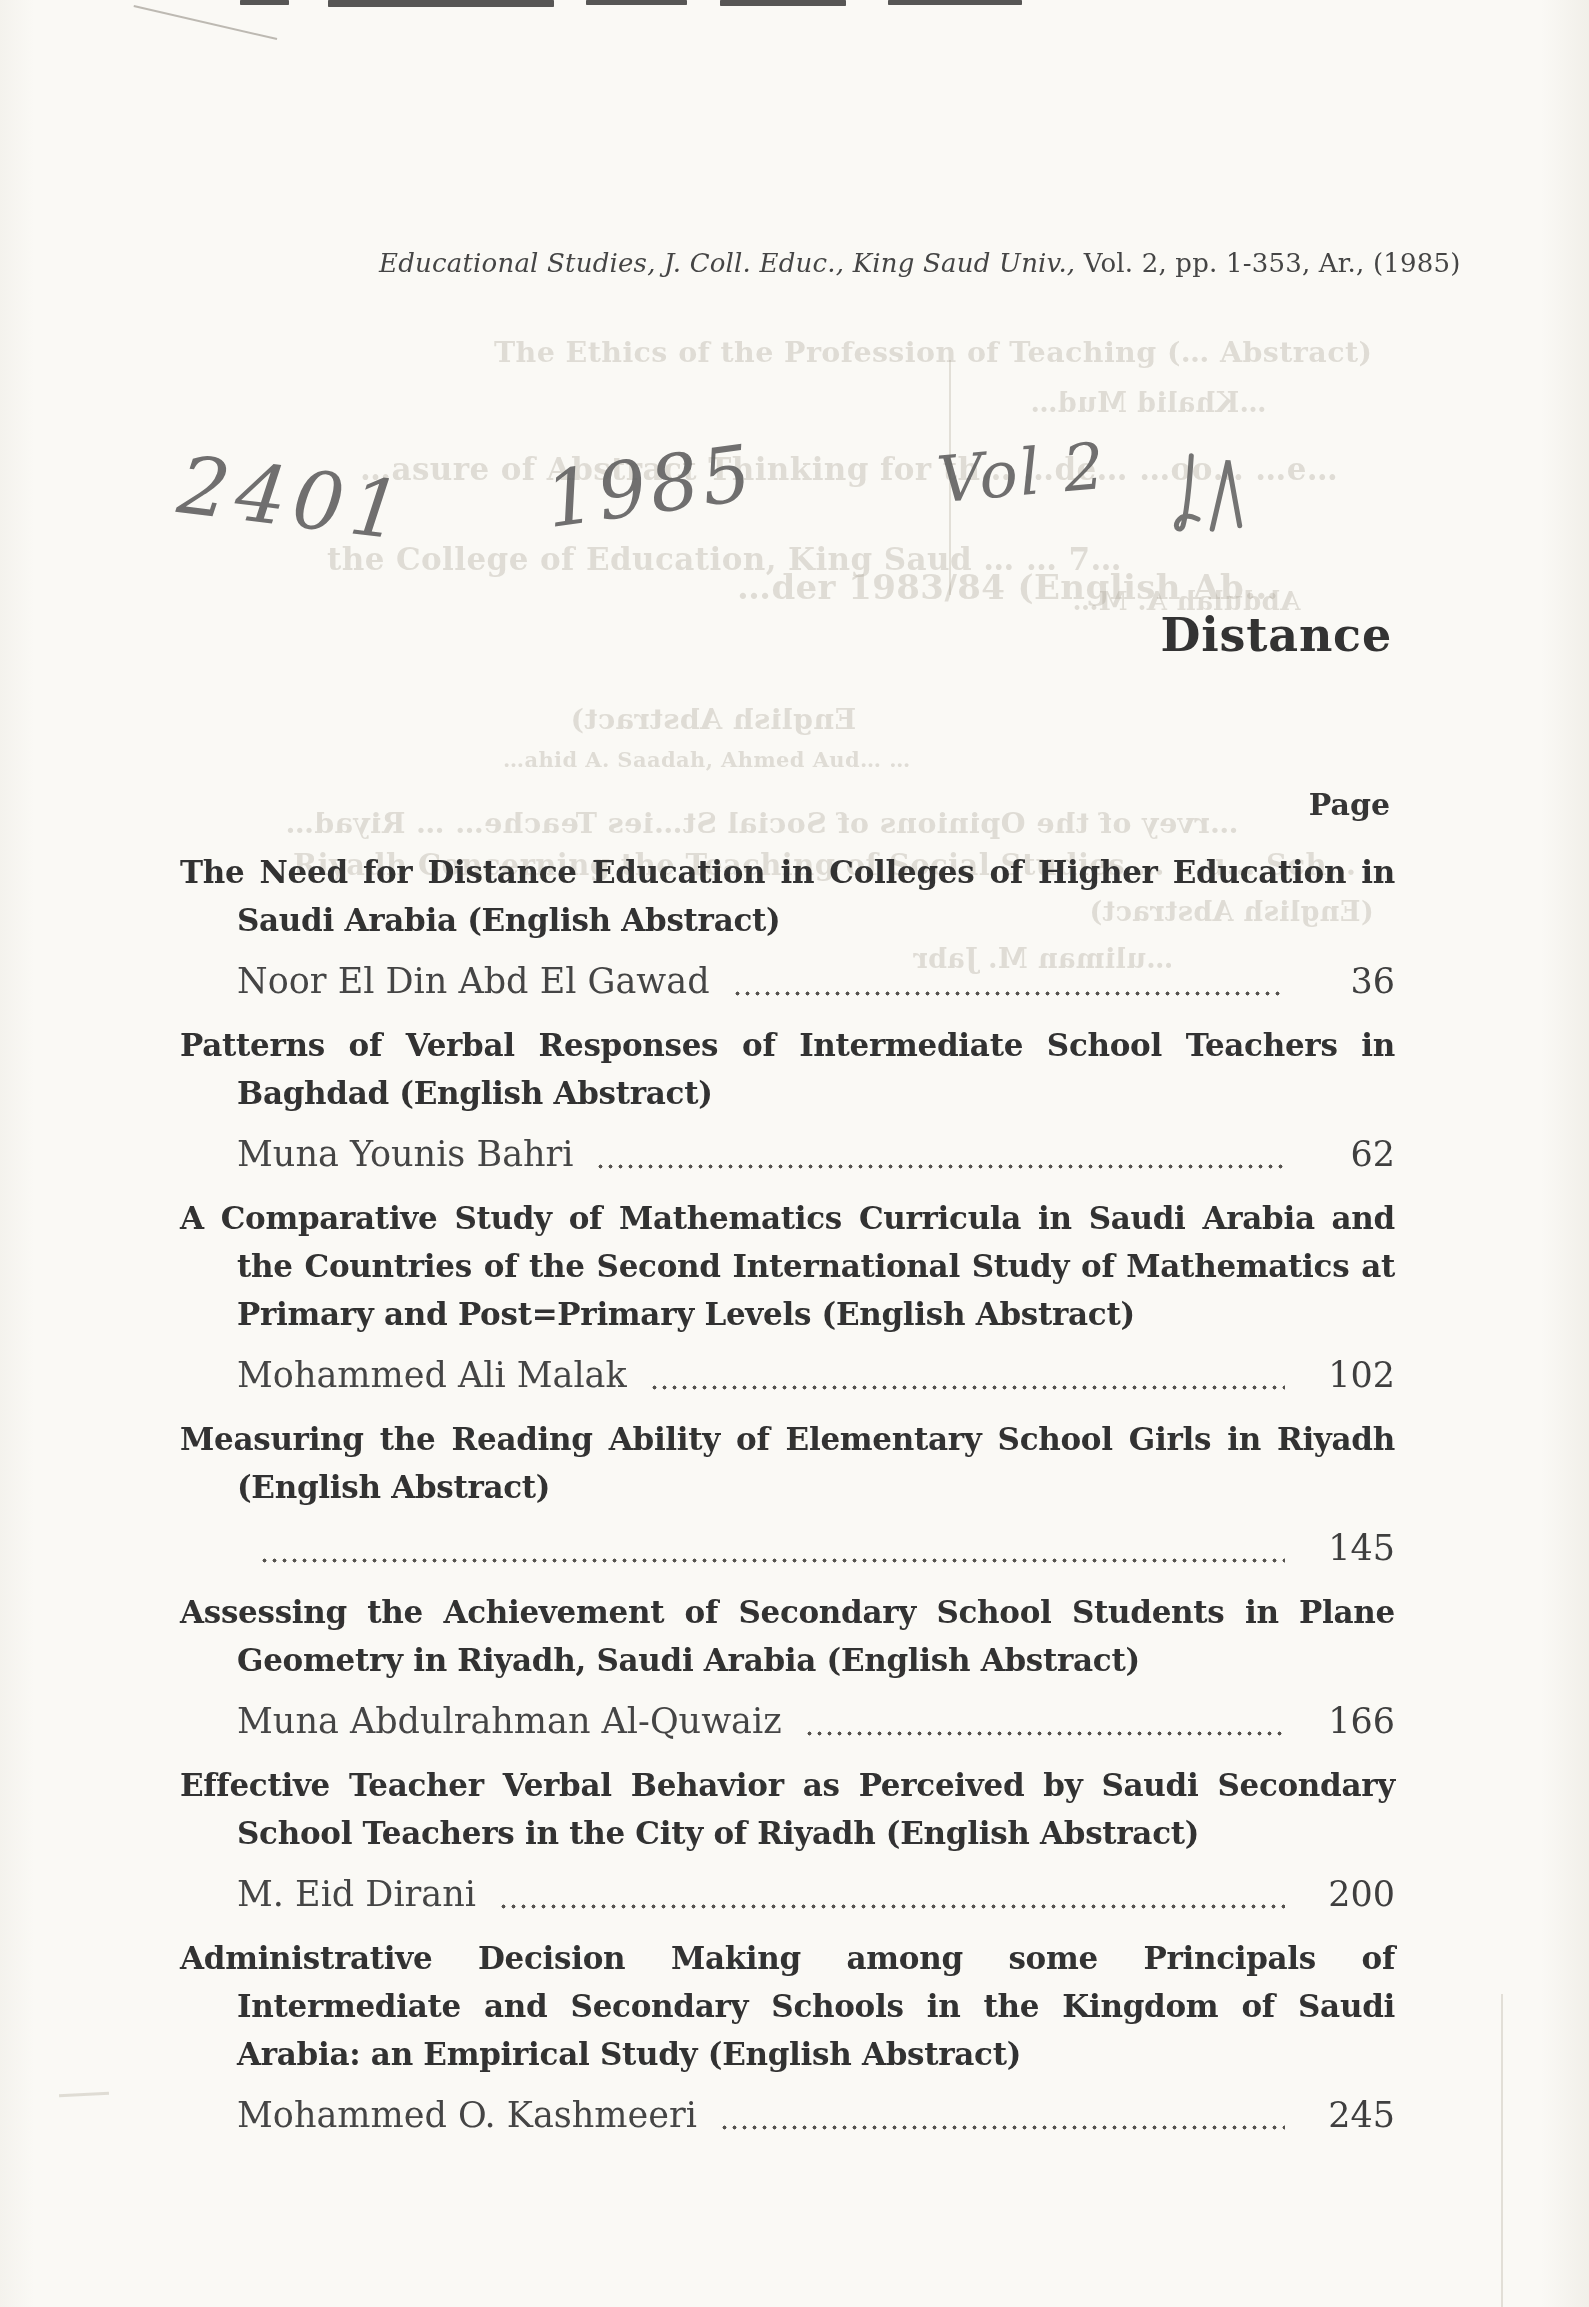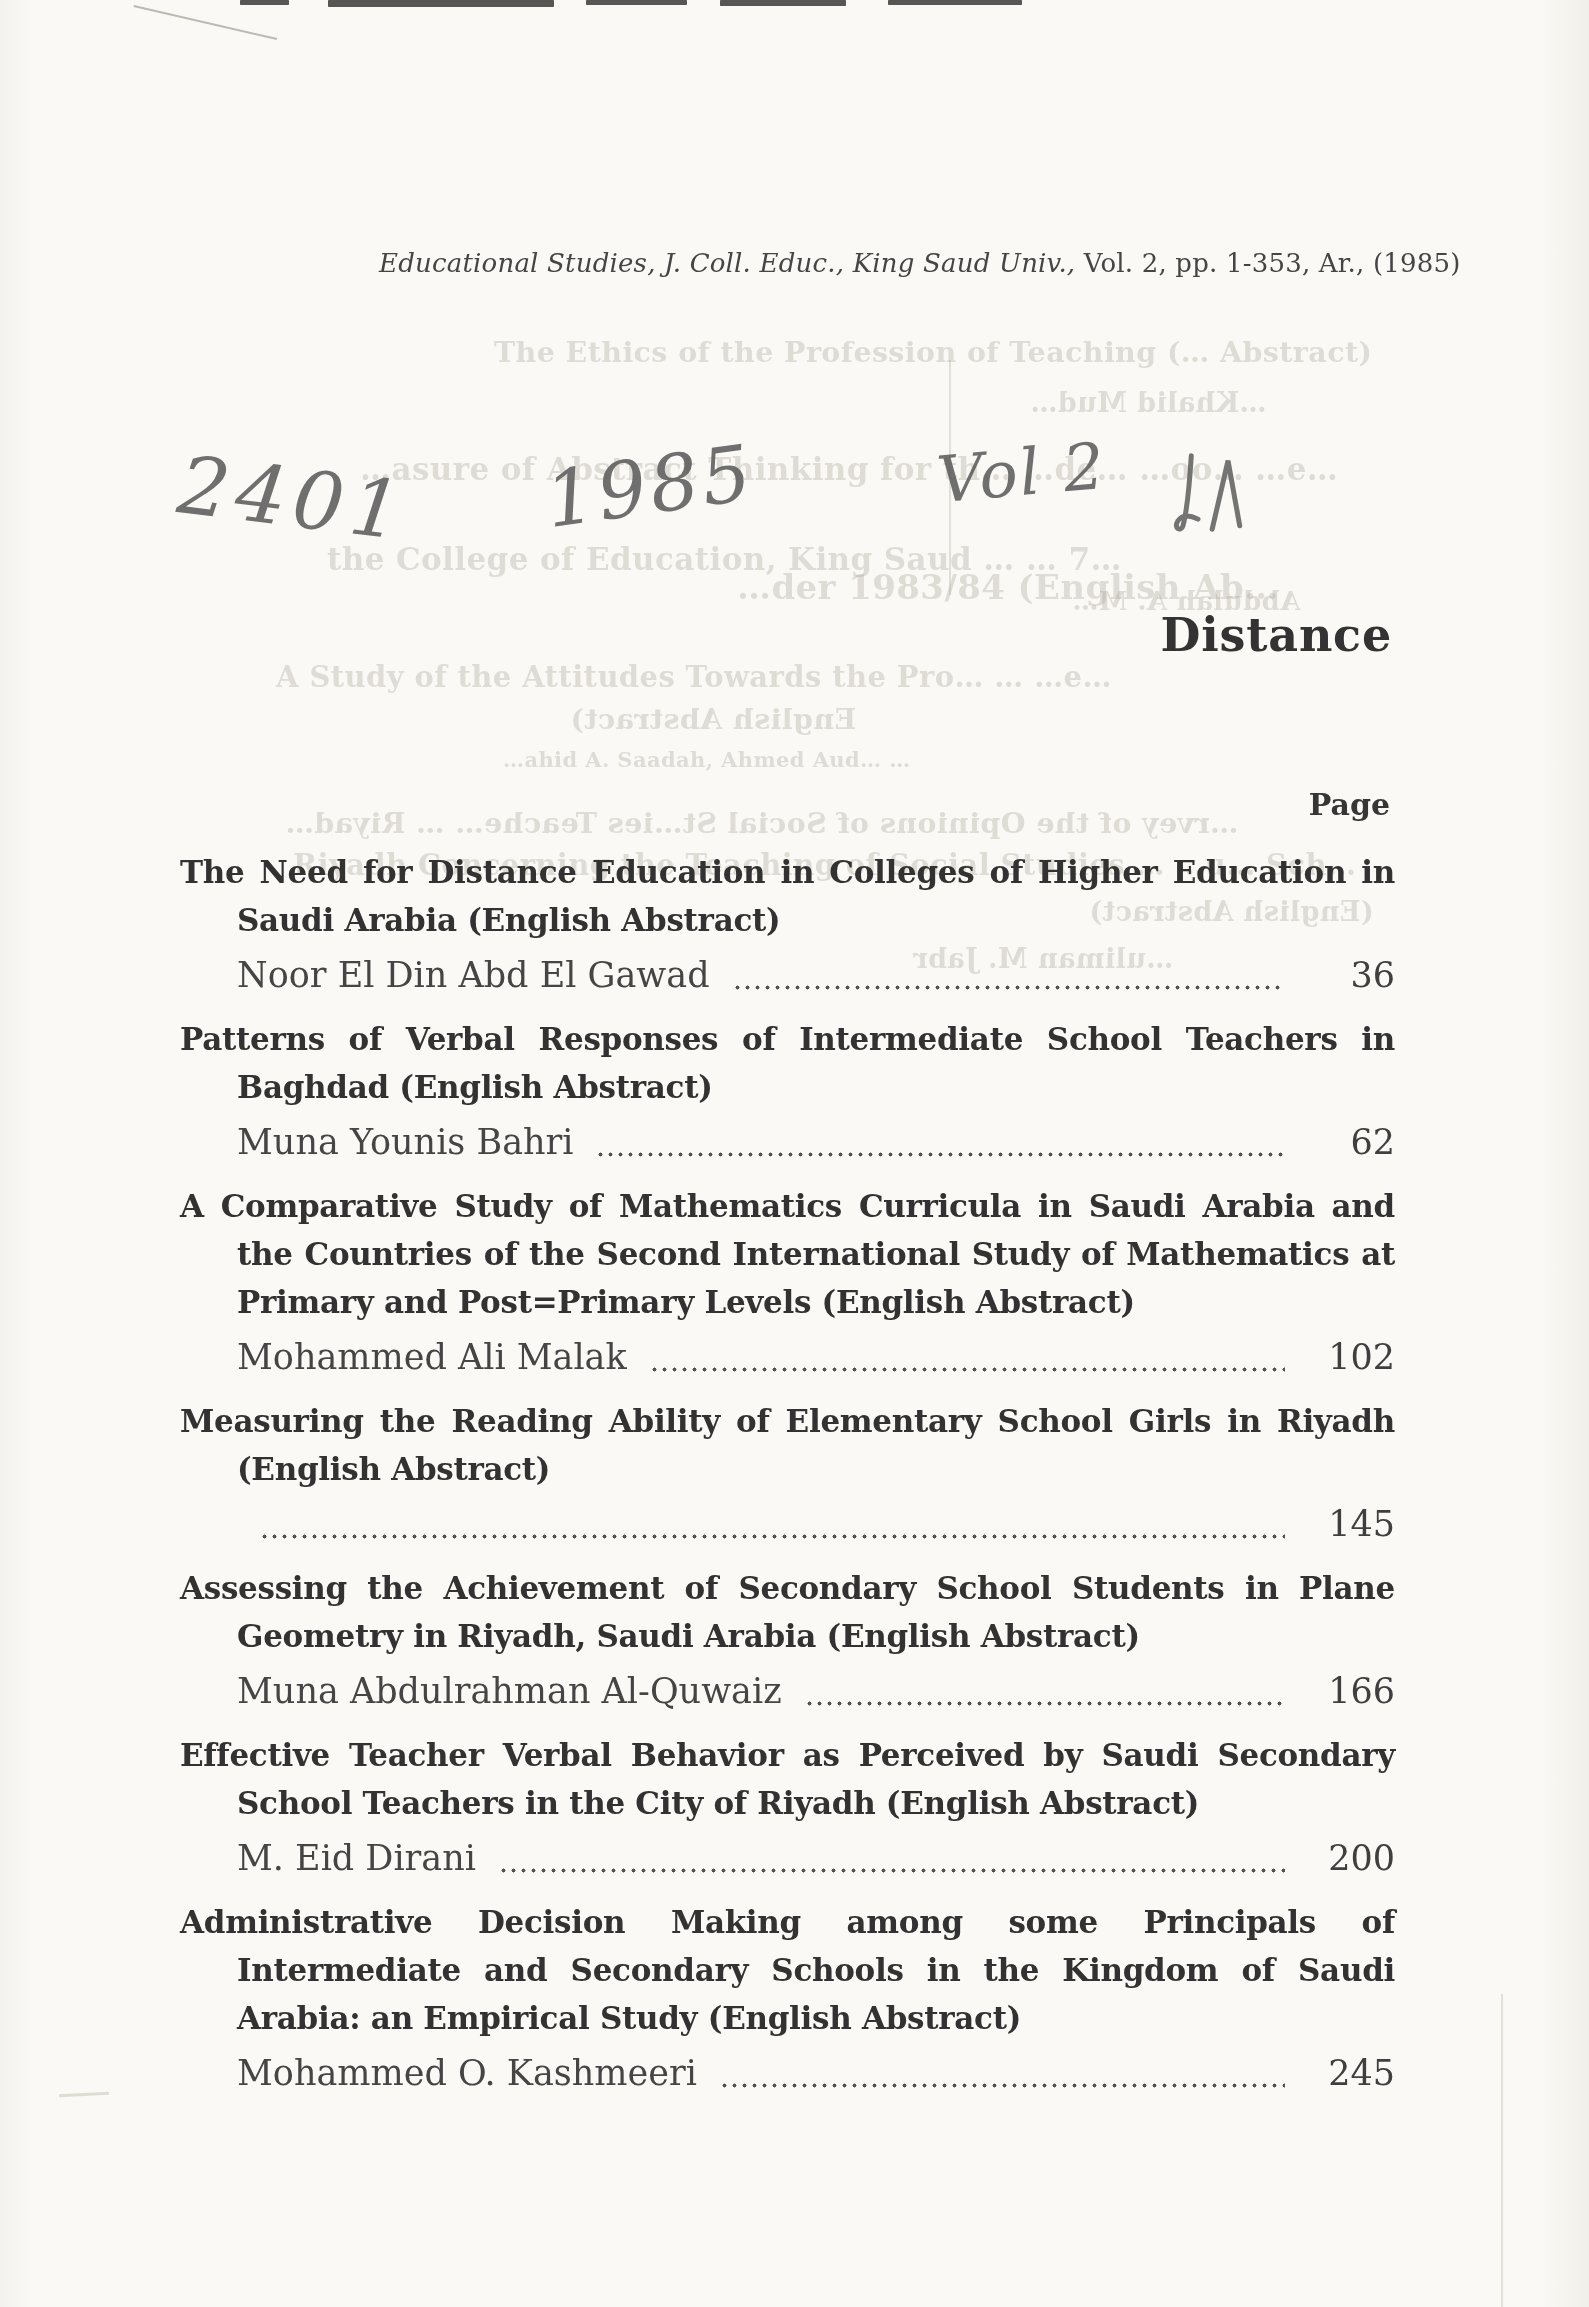--- a/index.html
+++ b/index.html
@@ -105,7 +105,6 @@
       <div class="ghost" style="left: 327px; top: 498px; font-size: 31px; margin-top: 43px;">the College of Education, King Saud …  …  7…</div>
       <div class="ghost" style="left: 737px; top: 567px; font-size: 34px;">…der 1983/84 (English Ab…</div>
       <div class="ghost mirrored" style="left: 1072px; top: 586px; font-size: 26px;">Abdulah A. M…</div>
-      <div class="ghost" style="left: 276px; top: 660px; font-size: 29px;">A Study of the Attitudes Towards the Pro…  …  …e…</div>
       <div class="ghost mirrored" style="left: 570px; top: 702px; font-size: 28.5px;">English Abstract)</div>
       <div class="ghost" style="left: 503px; top: 747px; font-size: 21px;">…ahid A. Saadah, Ahmed Aud…  …</div>
       <div class="ghost mirrored" style="left: 285px; top: 806px; font-size: 28.5px;">…rvey of the Opinions of Social St…ies Teache…  …  Riyad…</div>

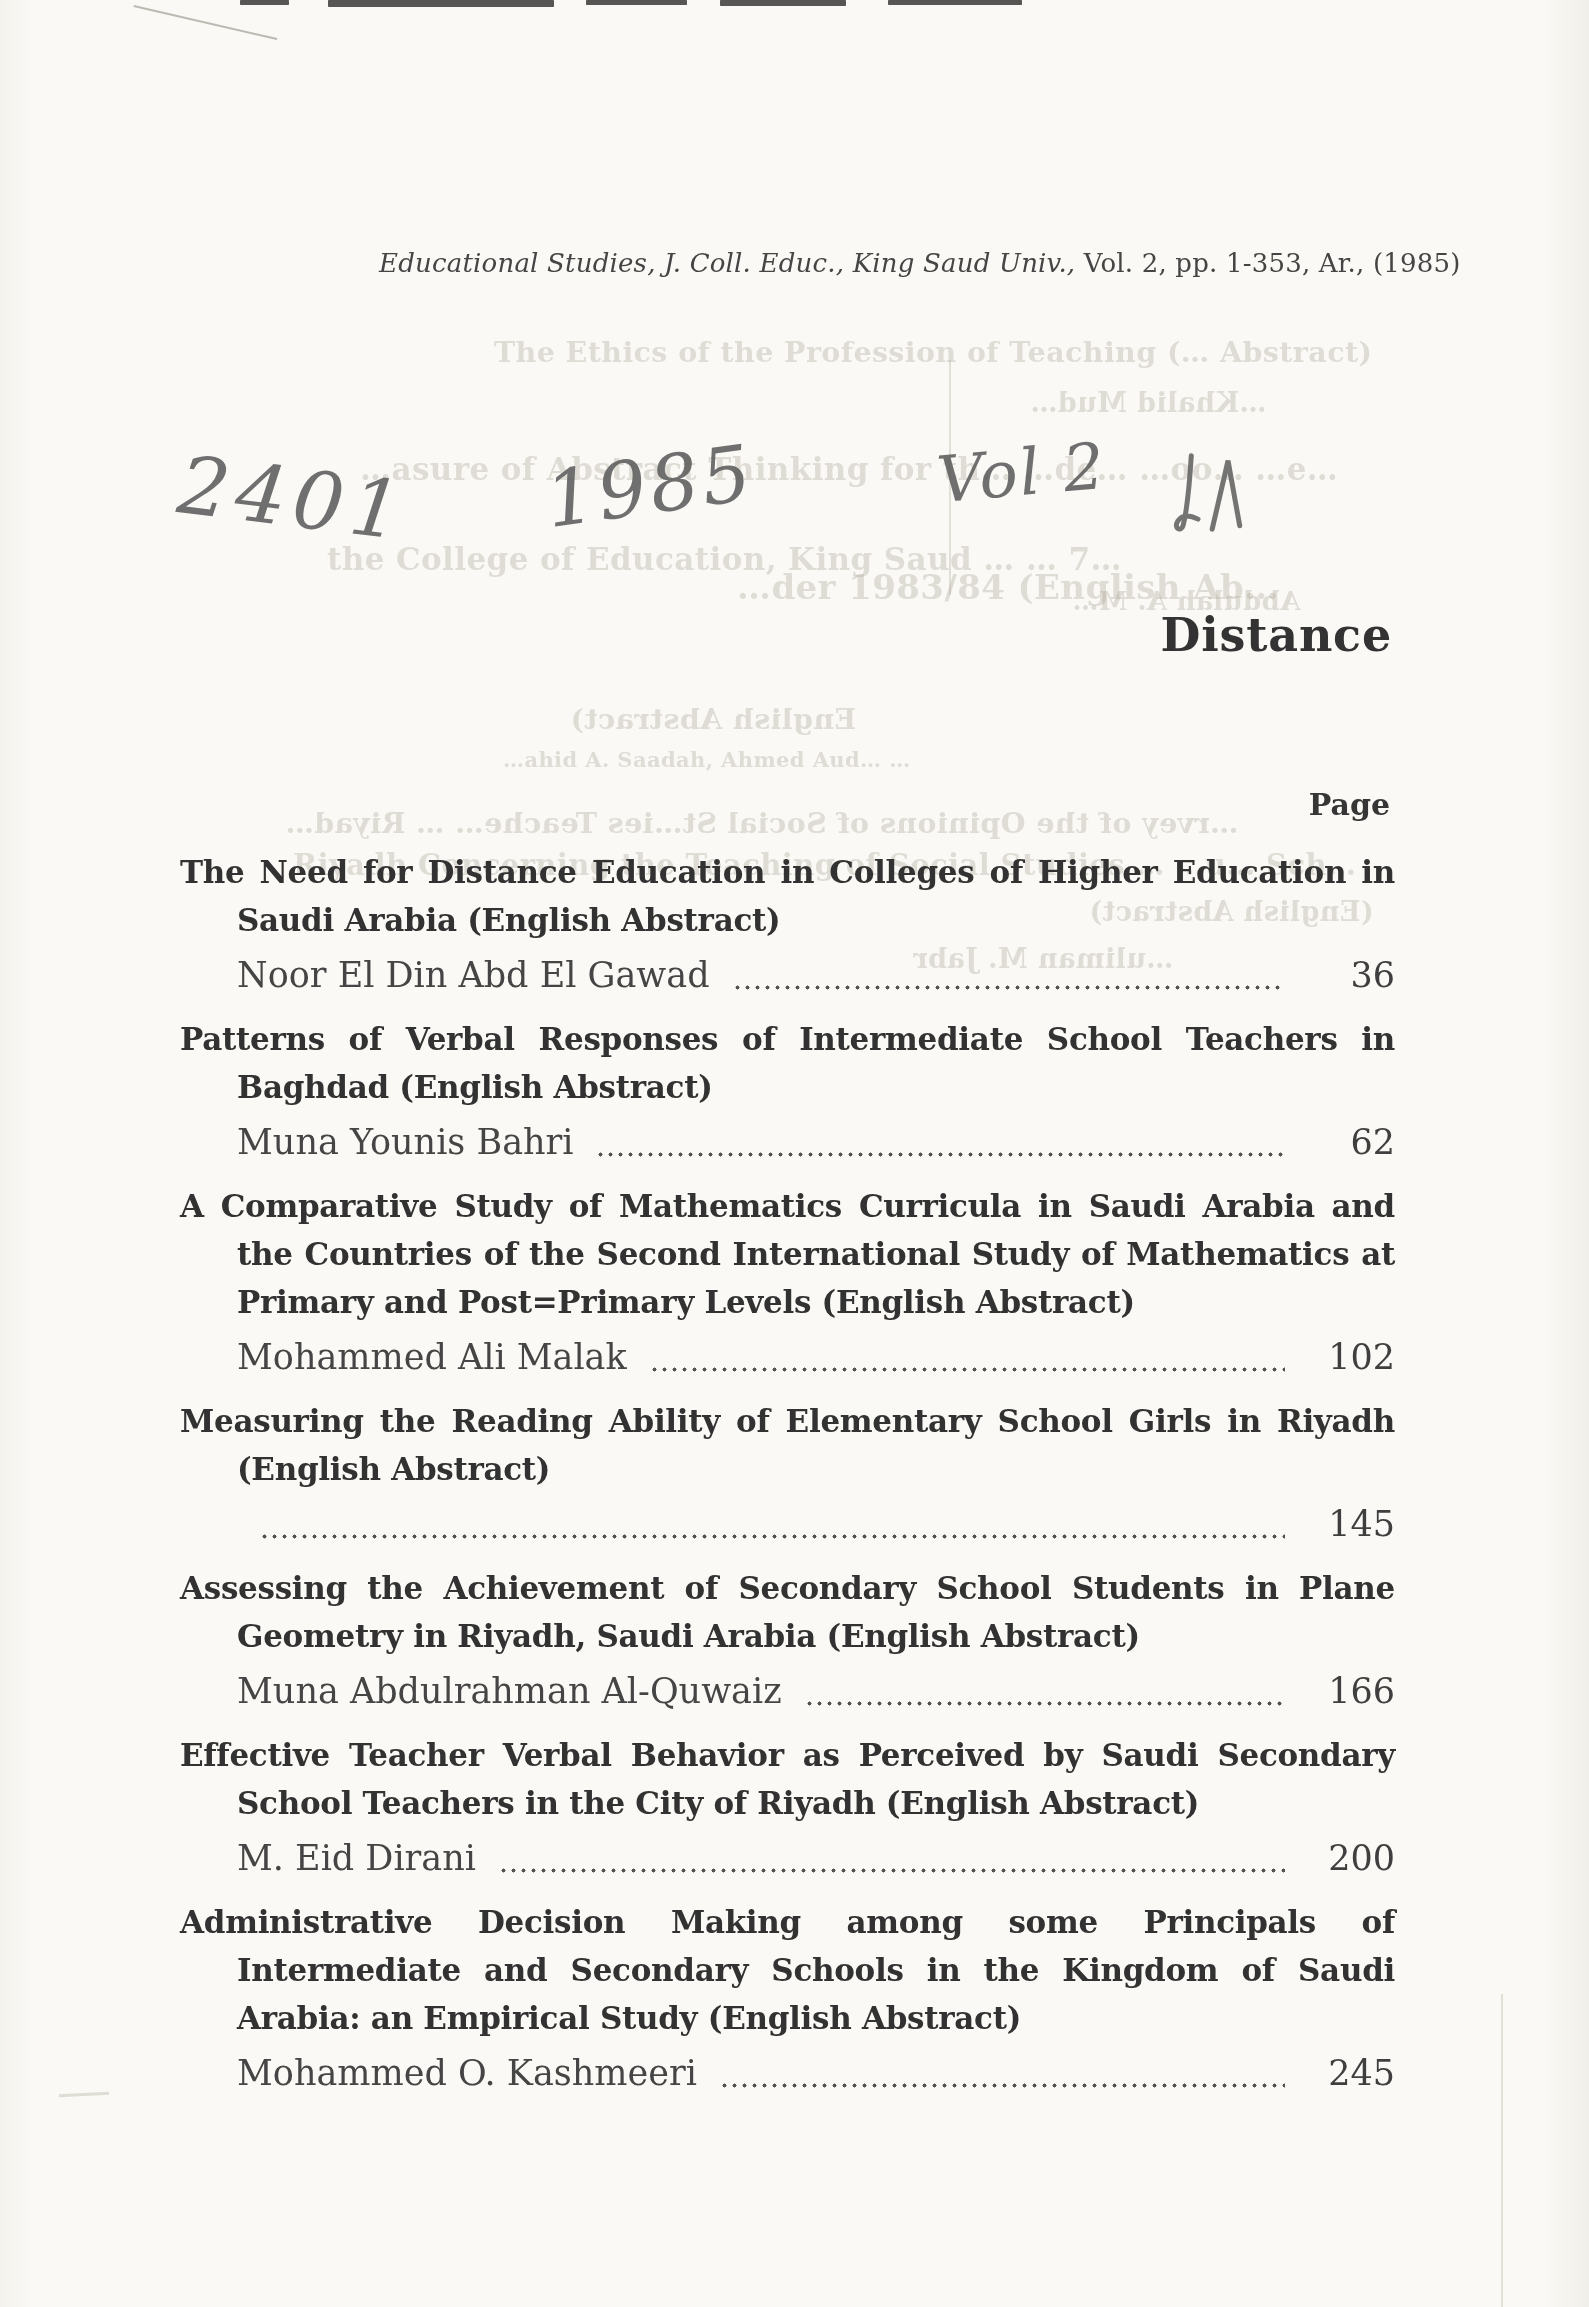--- a/index.html
+++ b/index.html
@@ -71,7 +71,7 @@
   }
   .author-row{
     display:flex;align-items:center;
-    padding-left:57px;margin-top:7px;
+    padding-left:57px;margin-top:13px;
     font-size:35px;line-height:49px;color:#454545;
   }
   .author{white-space:nowrap;}

